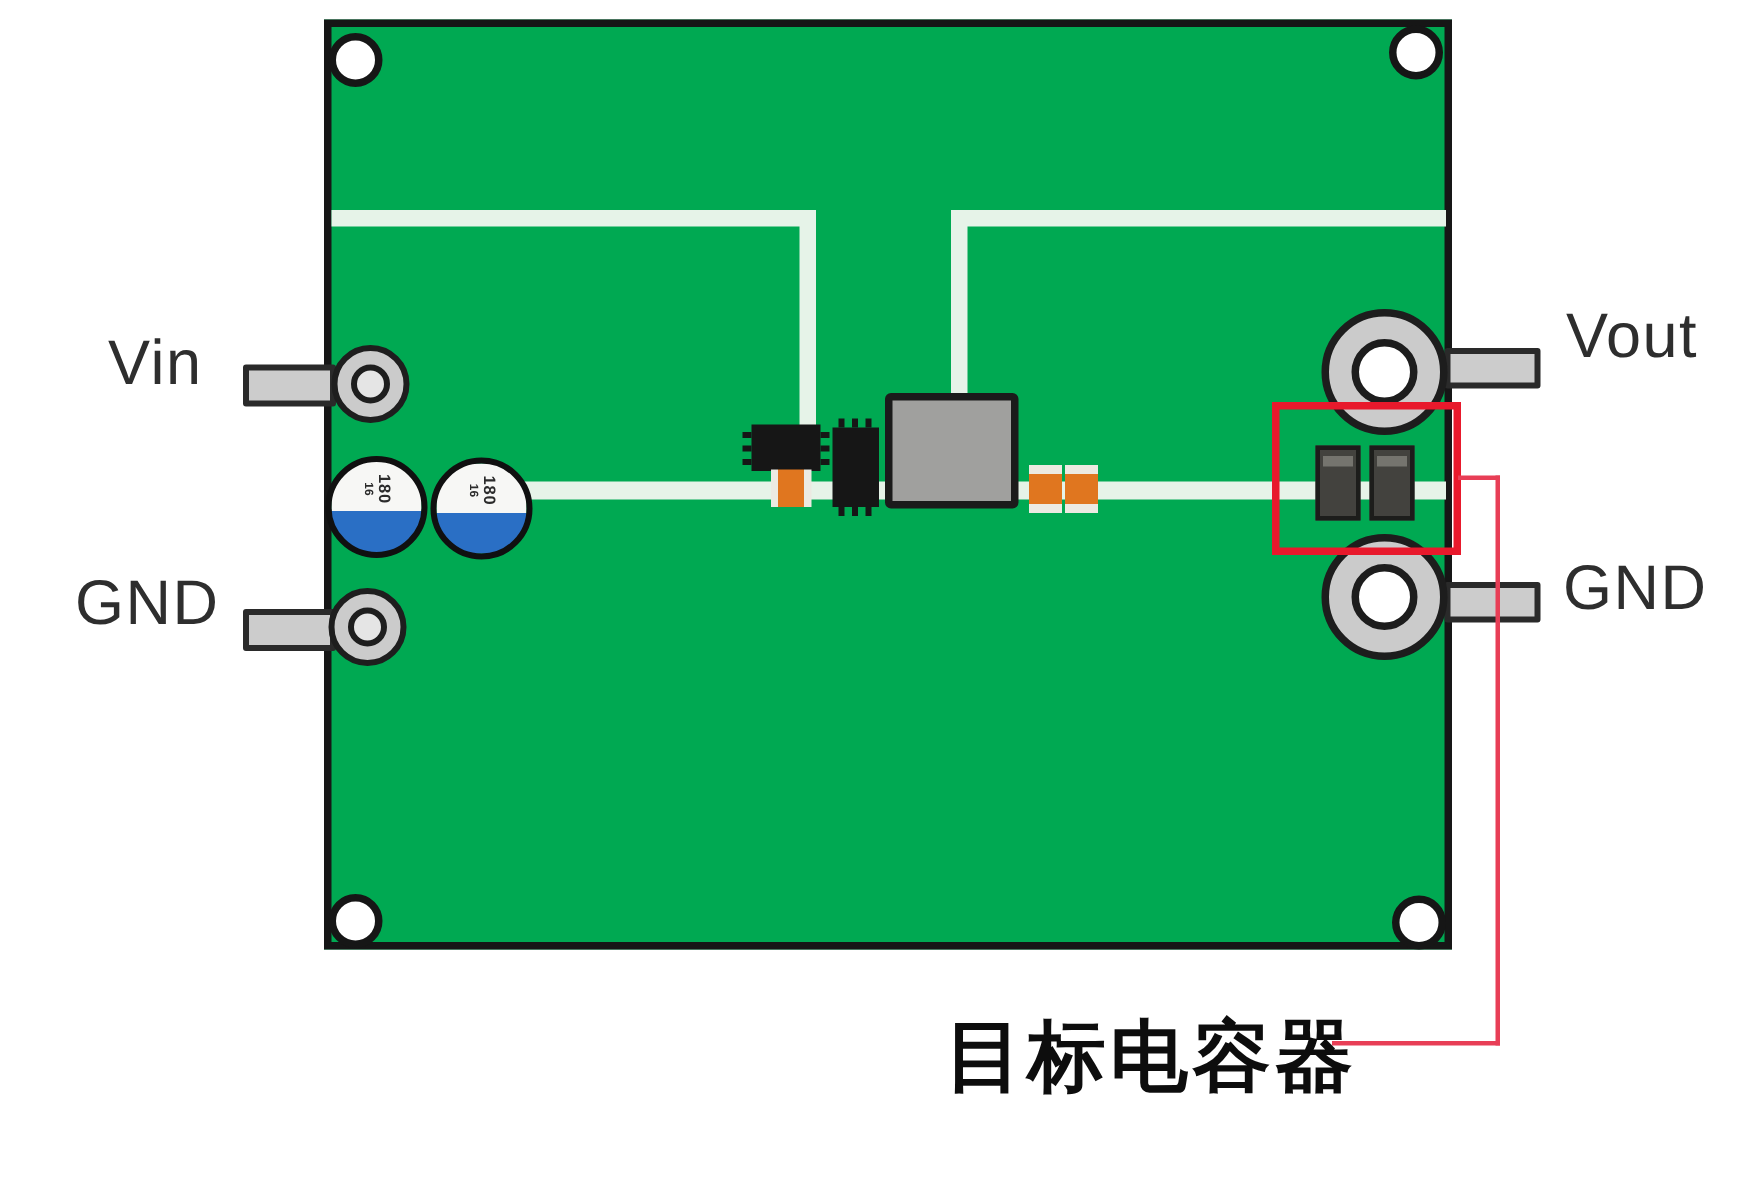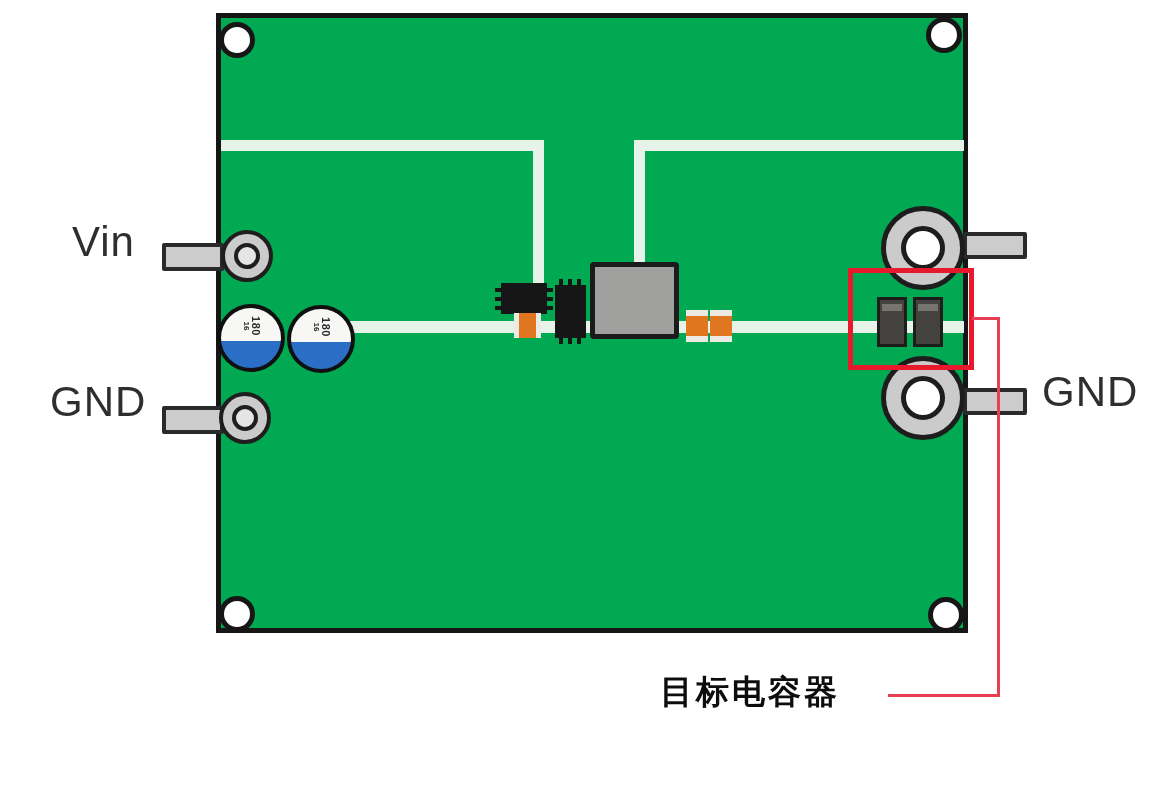--- a/index.html
+++ b/index.html
@@ -214,6 +214,7 @@
 
   <div class="label vin">Vin</div>
   <div class="label gndl">GND</div>
+  <div class="label vout">Vout</div>
   <div class="label gndr">GND</div>
   <div class="target-label">目标电容器</div>
 

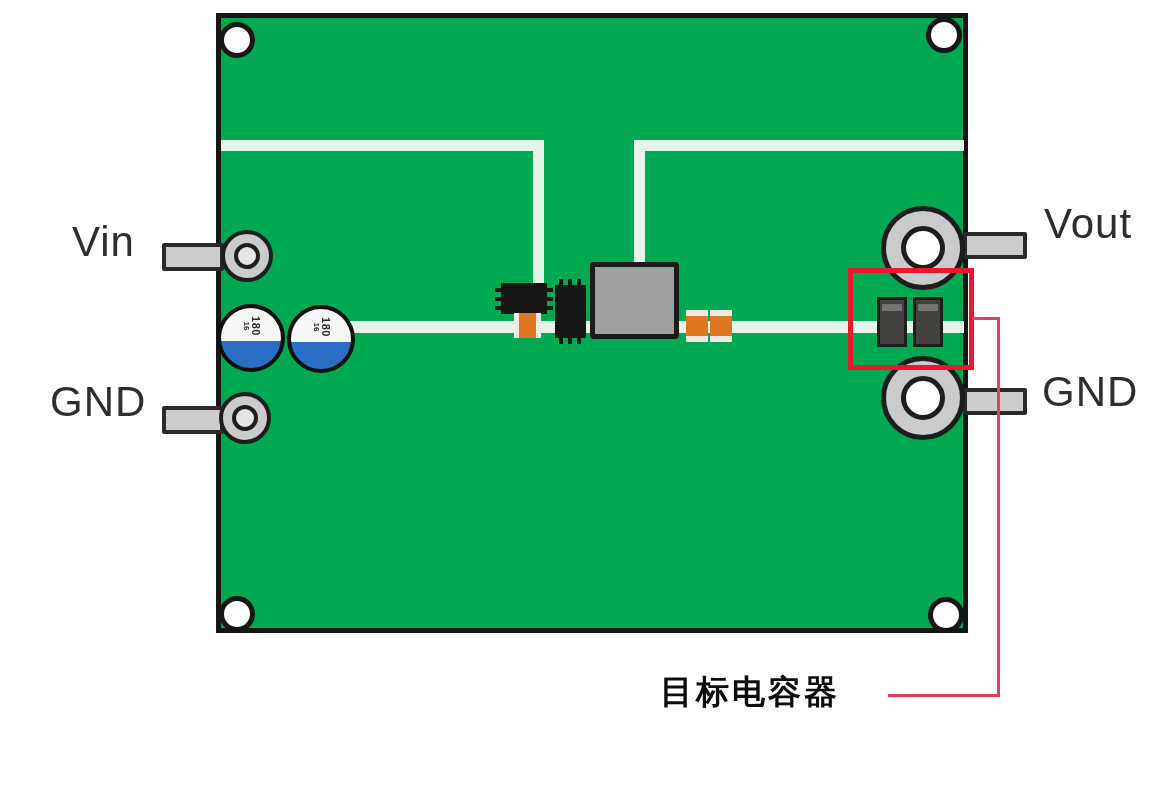--- a/index.html
+++ b/index.html
@@ -120,7 +120,7 @@
   .label.vout{left:1044px;top:200px;}
   .label.gndr{left:1042px;top:368px;}
   .target-label{
-    position:absolute;left:660px;top:670px;font-size:33px;font-weight:700;
+    position:absolute;left:630px;top:670px;font-size:52px;font-weight:700;
     color:#0d0d0d;letter-spacing:3px;z-index:5;
   }
   .caption{

